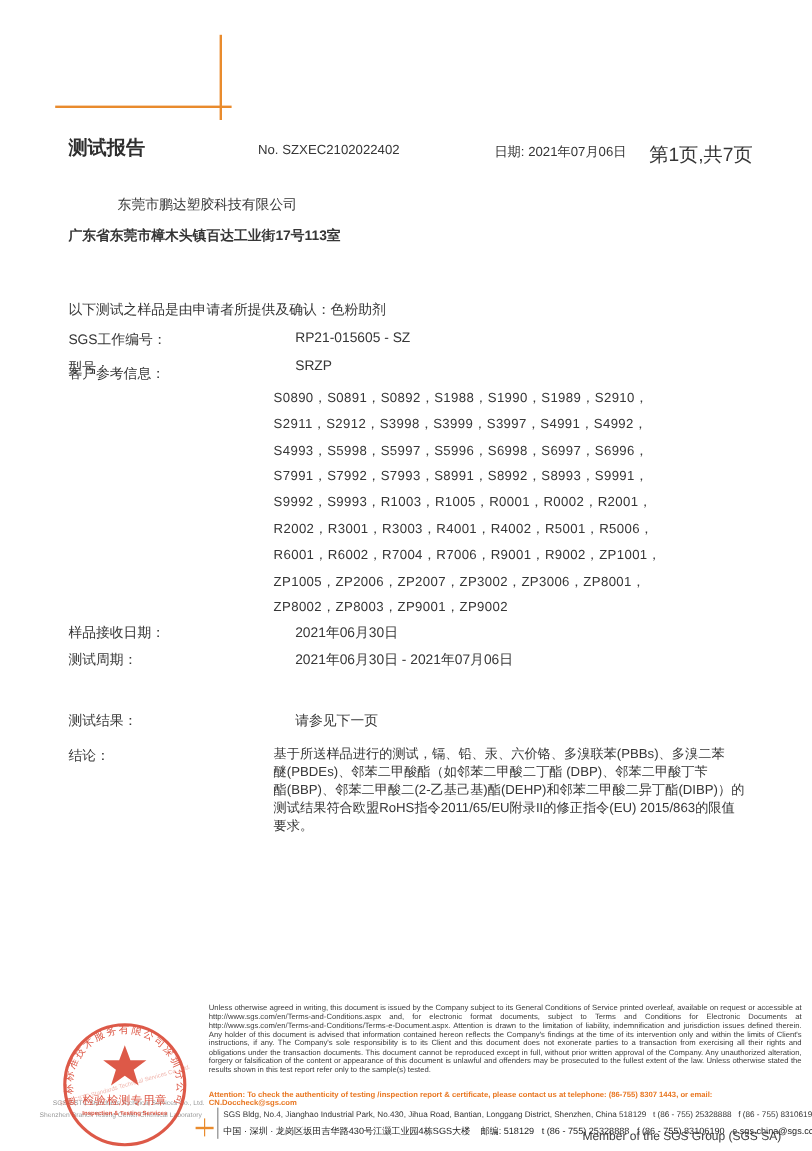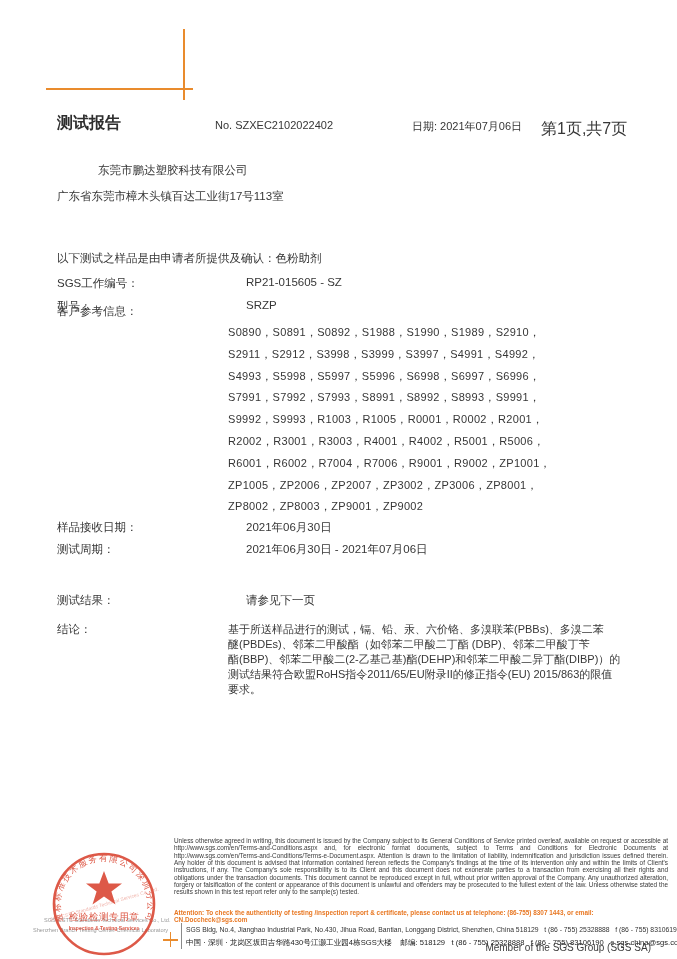--- a/index.html
+++ b/index.html
@@ -19,7 +19,7 @@
   .report-pages{left:530px;top:119px;font-size:16px;margin-left:11px;}
   
   .app-name{left:57px;top:163px;font-size:11.5px;margin-left:41px;}
-  .app-addr{left:57px;top:189px;font-size:11.5px;}
+  .app-addr{left:57px;top:189px;font-size:11.5px;font-weight:bold;}
   .intro{left:57px;top:251px;font-size:11.5px;}
   
   .row{position:absolute;left:57px;font-size:11.5px;white-space:nowrap;}

